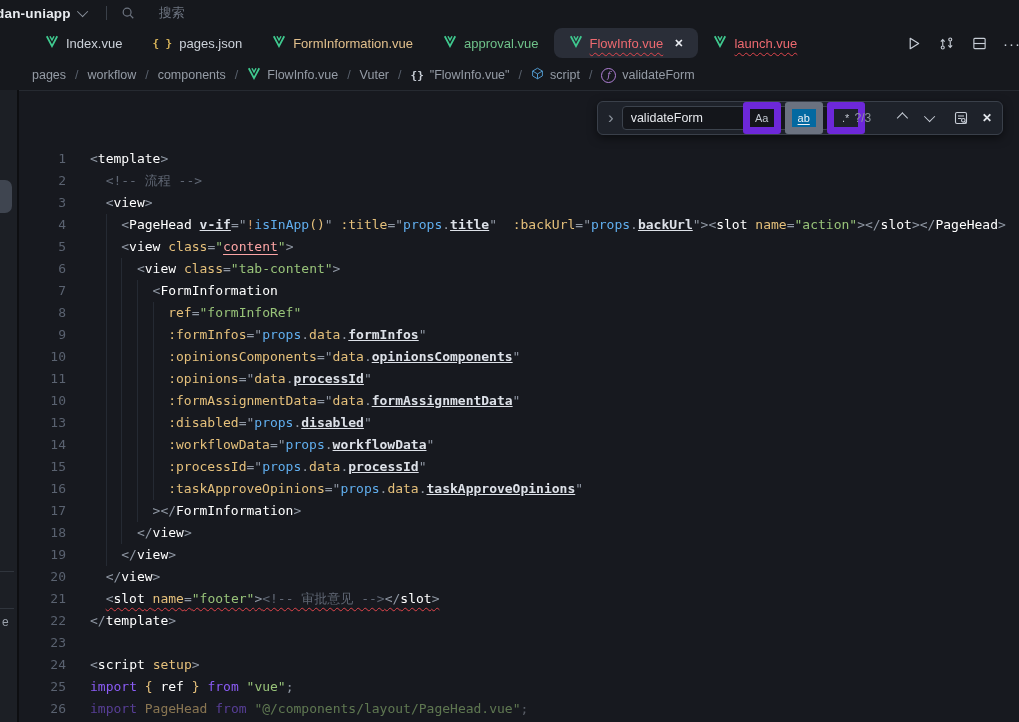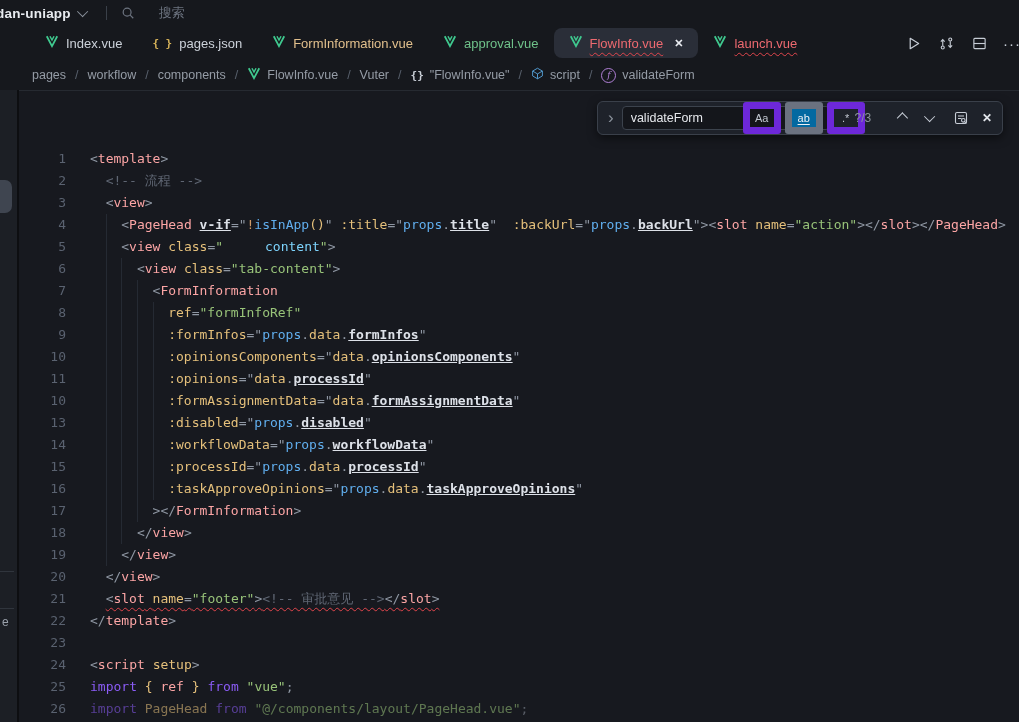--- a/index.html
+++ b/index.html
@@ -50,7 +50,7 @@
   .lc.dim{opacity:.55;}
   .g{display:inline-block;width:2ch;height:22px;box-sizing:border-box;border-left:1px solid #252a33;vertical-align:top;}
   .lc .g:first-child{border-left-color:transparent;}
-  .p{color:#8f97a3}.t{color:#fca5a5}.a{color:#e5c07b}.s{color:#98c379}
+  .p{color:#8f97a3}.t{color:#ffffff}.a{color:#e5c07b}.s{color:#98c379}
   .su{color:#7dd3fc;text-underline-offset:3px;margin-left:42px;}
   .c{color:#5f6673}.v{color:#61afef}.o{color:#d19a66}.k{color:#8b5cf6}
   .pb{color:#dde1e8;font-weight:bold;text-decoration:underline;}

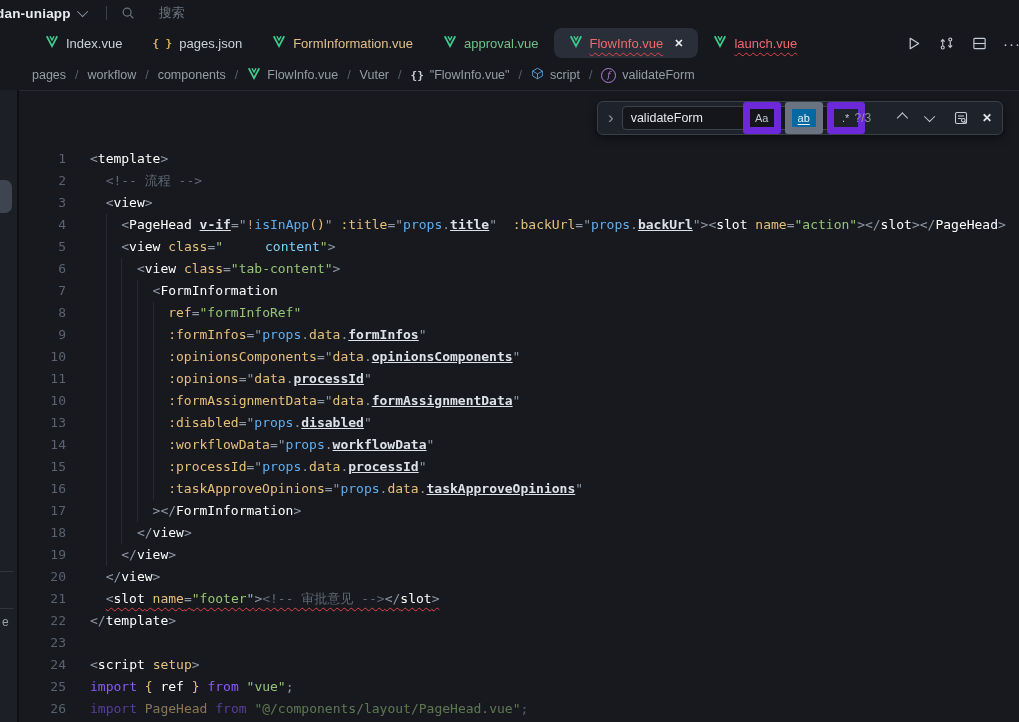--- a/index.html
+++ b/index.html
@@ -51,7 +51,7 @@
   .g{display:inline-block;width:2ch;height:22px;box-sizing:border-box;border-left:1px solid #252a33;vertical-align:top;}
   .lc .g:first-child{border-left-color:transparent;}
   .p{color:#8f97a3}.t{color:#ffffff}.a{color:#e5c07b}.s{color:#98c379}
-  .su{color:#7dd3fc;text-underline-offset:3px;margin-left:42px;}
+  .su{color:#fca5a5;text-decoration:underline;text-underline-offset:3px;}
   .c{color:#5f6673}.v{color:#61afef}.o{color:#d19a66}.k{color:#8b5cf6}
   .pb{color:#dde1e8;font-weight:bold;text-decoration:underline;}
 

